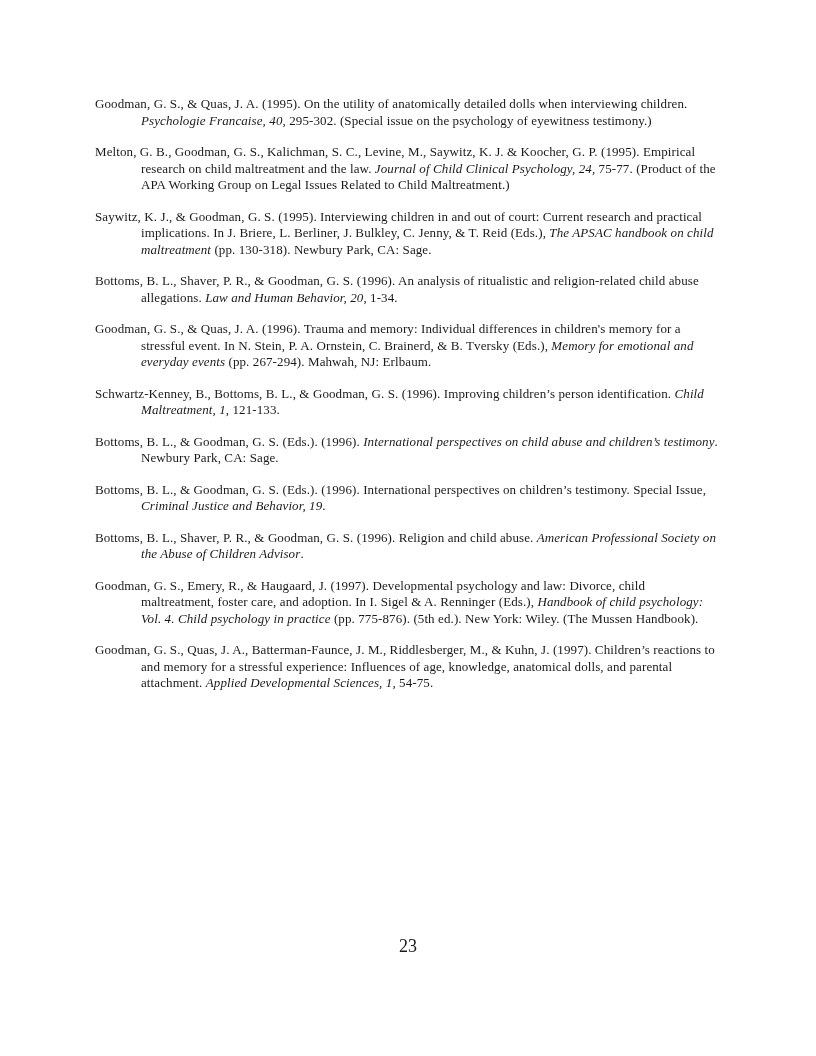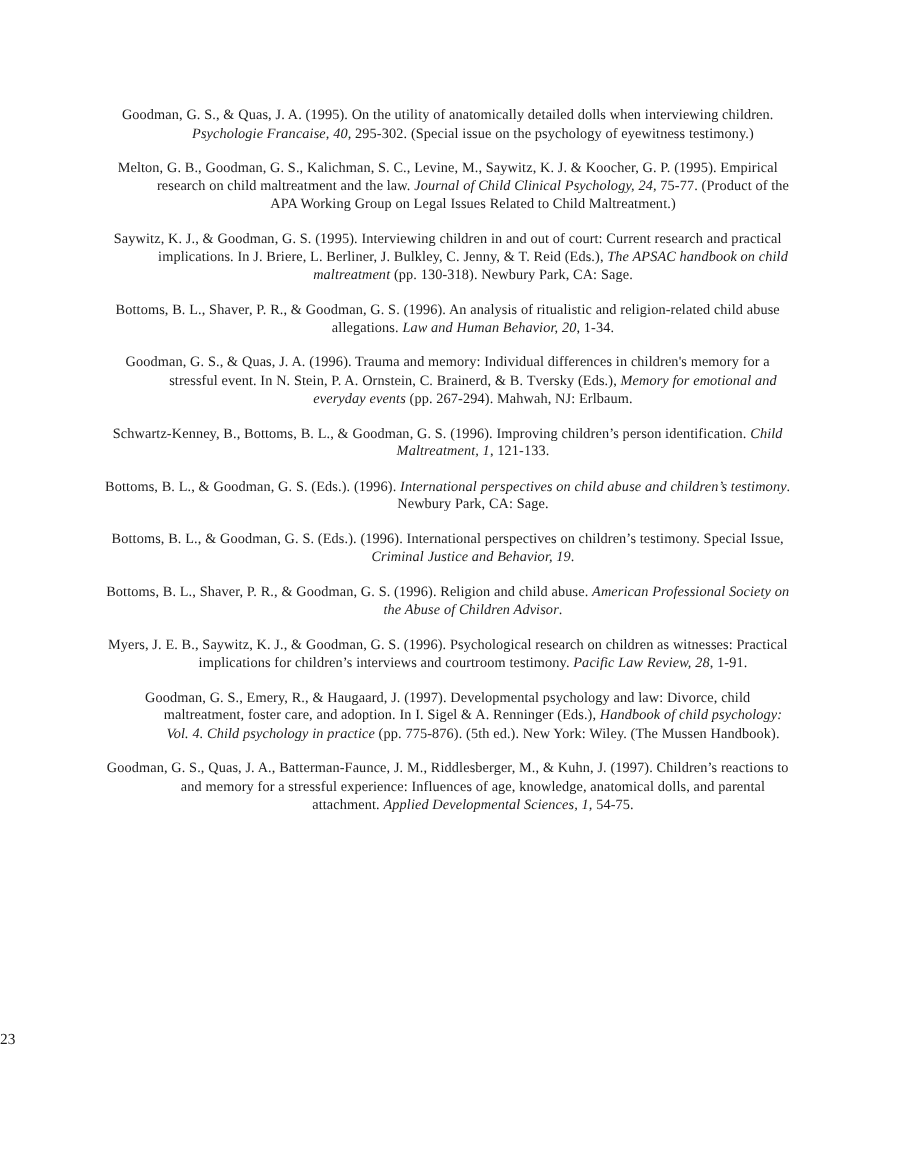--- a/index.html
+++ b/index.html
@@ -34,7 +34,7 @@
     text-indent: -46px;
     font-size: 13px;
     line-height: 16.5px;
-    text-align: center;
+    text-align: left;
     letter-spacing: 0.1px;
   }
   p.reference span.italic {

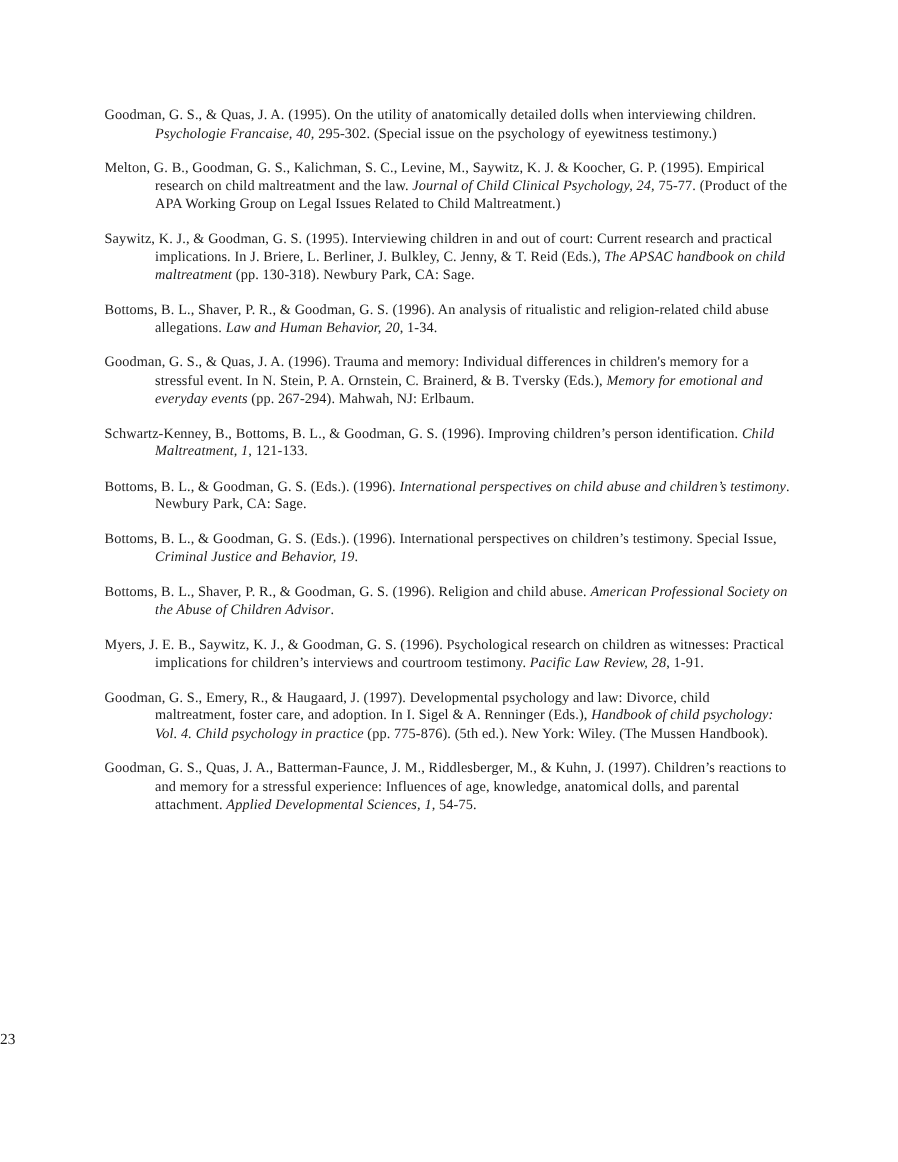--- a/index.html
+++ b/index.html
@@ -64,7 +64,6 @@
       <p class="reference"><span class="">Bottoms, B. L., &amp; Goodman, G. S. (Eds.). (1996). </span><span class="italic">International perspectives on child abuse and children’s testimony</span><span class="">.  Newbury Park, CA: Sage.</span></p>
       <p class="reference"><span class="">Bottoms, B. L., &amp; Goodman, G. S. (Eds.). (1996). International perspectives on children’s testimony. Special Issue, </span><span class="italic">Criminal Justice and Behavior, 19</span><span class="">.</span></p>
       <p class="reference"><span class="">Bottoms, B. L., Shaver, P. R., &amp; Goodman, G. S. (1996).  Religion and child abuse. </span><span class="italic">American Professional Society on the Abuse of Children Advisor</span><span class="">.</span></p>
-      <p class="reference"><span class="">Myers, J. E. B., Saywitz, K. J., &amp; Goodman, G. S. (1996).  Psychological research on children as witnesses: Practical implications for children’s interviews and courtroom testimony. </span><span class="italic">Pacific Law Review, 28</span><span class="">, 1-91.</span></p>
       <p class="reference"><span class="">Goodman, G. S., Emery, R., &amp; Haugaard, J. (1997). Developmental psychology and law: Divorce, child maltreatment, foster care, and adoption. In I. Sigel &amp; A. Renninger (Eds.), </span><span class="italic">Handbook of child psychology: Vol. 4. Child psychology in practice</span><span class=""> (pp. 775-876). (5th ed.).  New York: Wiley. (The Mussen Handbook).</span></p>
       <p class="reference"><span class="">Goodman, G. S., Quas, J. A., Batterman-Faunce, J. M., Riddlesberger, M., &amp; Kuhn, J. (1997).  Children’s reactions to and memory for a stressful experience: Influences of age, knowledge, anatomical dolls, and parental attachment. </span><span class="italic">Applied Developmental Sciences, 1,</span><span class=""> 54-75.</span></p>
     </div>

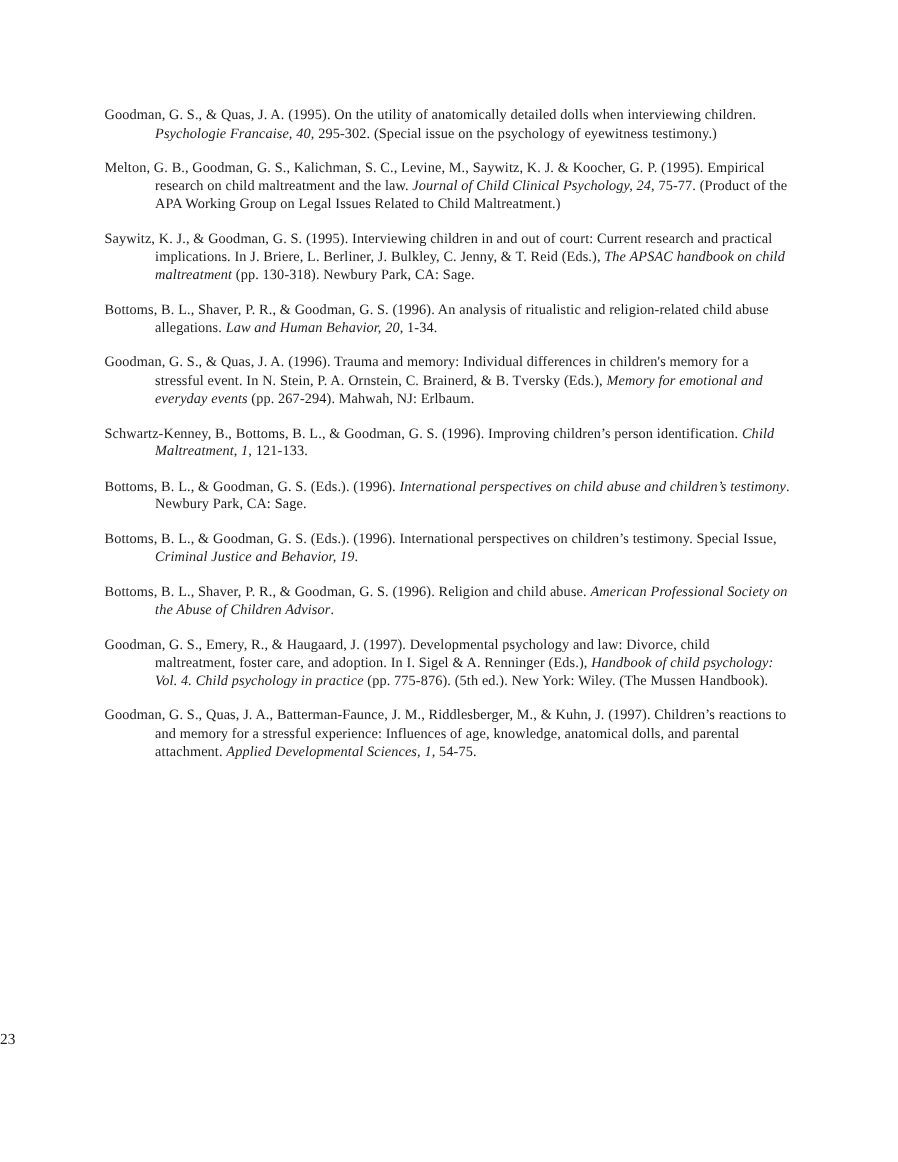--- a/index.html
+++ b/index.html
@@ -45,8 +45,8 @@
     top: 938px;
     left: 0;
     width: 816px;
-    text-align: left;
-    font-size: 14px;
+    text-align: center;
+    font-size: 18px;
     line-height: 16px;
   }
 </style>

